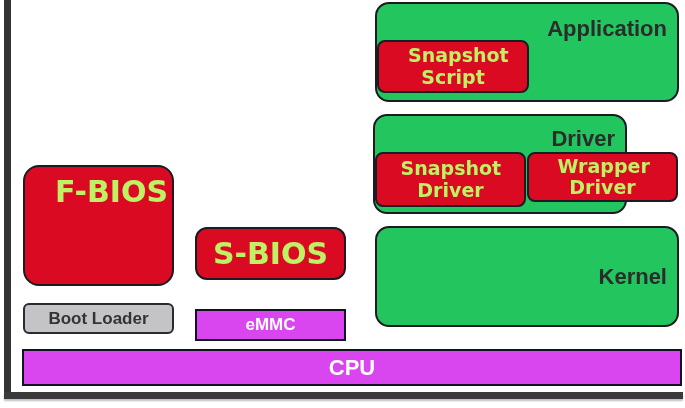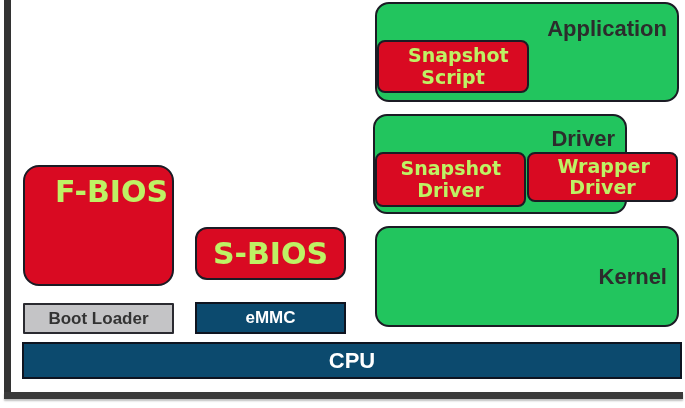--- a/index.html
+++ b/index.html
@@ -11,7 +11,7 @@
   .layer { background:#22c55e; border:2px solid #1b1b24; border-radius:14px; }
   .layer-label { position:absolute; right:10px; font-family:"Liberation Sans", sans-serif; font-weight:bold; color:#2c2c2c; font-size:22px; }
   .dark { background:#0c4a6e; border:2px solid #0f1420; color:#ffffff; font-family:"Liberation Sans", sans-serif; font-weight:bold; display:flex; align-items:center; justify-content:center; }
-  .gray { background:#c4c4c6; border:2px solid #2a2a30; border-radius:1px; color:#333333; font-family:"Liberation Sans", sans-serif; font-weight:bold; display:flex; align-items:center; justify-content:center; font-size:17px; }
+  .gray { background:#c4c4c6; border:2px solid #2a2a30; border-radius:6px; color:#333333; font-family:"Liberation Sans", sans-serif; font-weight:bold; display:flex; align-items:center; justify-content:center; font-size:17px; }
   .fbios { left:23px; top:165px; width:151px; height:121px; border-radius:16px; align-items:flex-start; padding-top:8px; font-size:30px;padding-left:26px; }
   .sbios { left:195px; top:227px; width:151px; height:53px; border-radius:12px; font-size:30px; }
   .boot { left:23px; top:303px; width:151px; height:31px; }

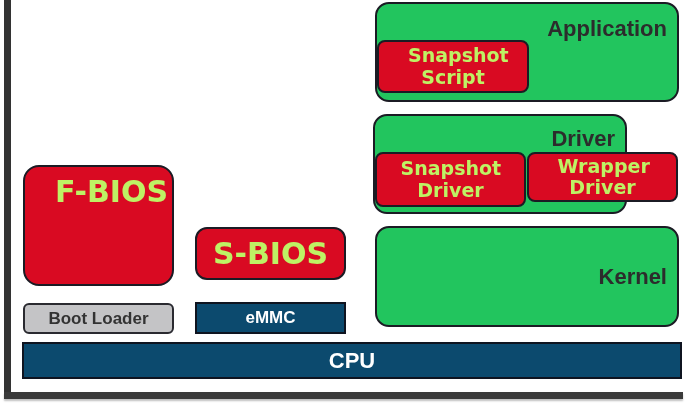--- a/index.html
+++ b/index.html
@@ -10,7 +10,7 @@
   .red { background:#d90a22; border:2px solid #1b1b24; color:#bef264; font-weight:bold; display:flex; align-items:center; justify-content:center; text-align:center; line-height:1.12; }
   .layer { background:#22c55e; border:2px solid #1b1b24; border-radius:14px; }
   .layer-label { position:absolute; right:10px; font-family:"Liberation Sans", sans-serif; font-weight:bold; color:#2c2c2c; font-size:22px; }
-  .dark { background:#0c4a6e; border:2px solid #0f1420; color:#ffffff; font-family:"Liberation Sans", sans-serif; font-weight:bold; display:flex; align-items:center; justify-content:center; }
+  .dark { background:#d946ef; border:2px solid #0f1420; color:#ffffff; font-family:"Liberation Sans", sans-serif; font-weight:bold; display:flex; align-items:center; justify-content:center;margin-top:7px; }
   .gray { background:#c4c4c6; border:2px solid #2a2a30; border-radius:6px; color:#333333; font-family:"Liberation Sans", sans-serif; font-weight:bold; display:flex; align-items:center; justify-content:center; font-size:17px; }
   .fbios { left:23px; top:165px; width:151px; height:121px; border-radius:16px; align-items:flex-start; padding-top:8px; font-size:30px;padding-left:26px; }
   .sbios { left:195px; top:227px; width:151px; height:53px; border-radius:12px; font-size:30px; }

